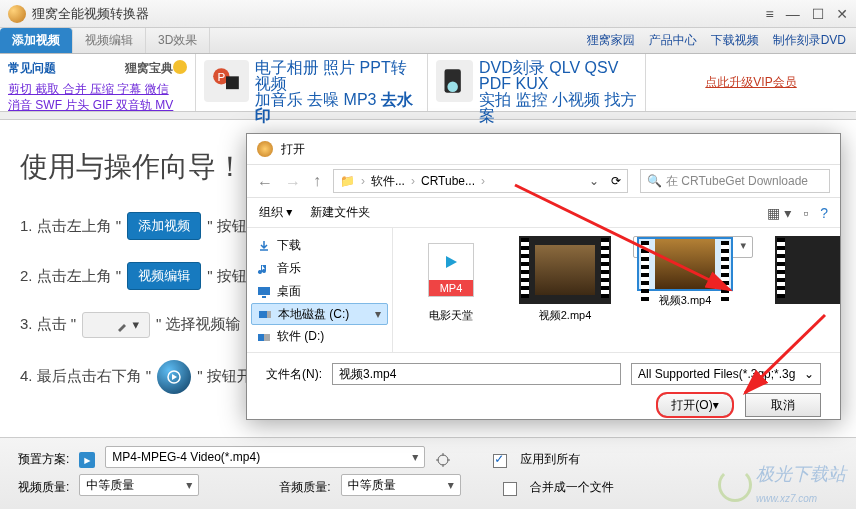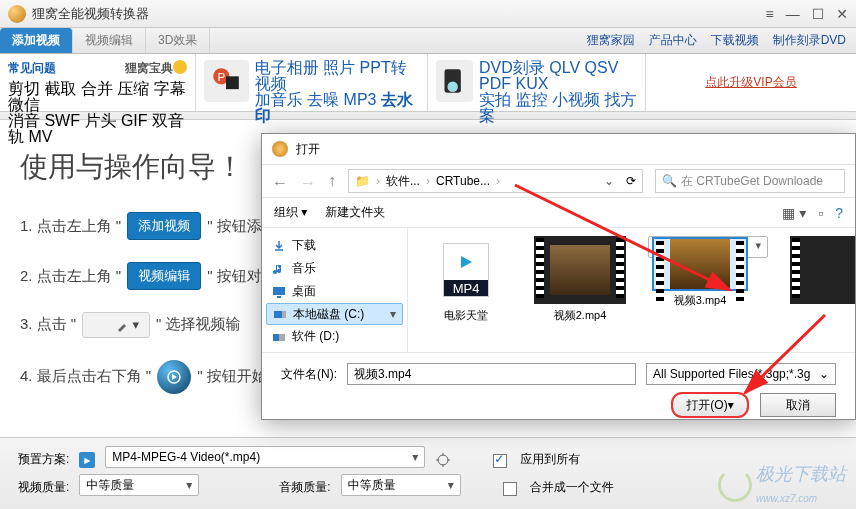--- a/index.html
+++ b/index.html
@@ -23,7 +23,7 @@
 .cell { border-right: 1px solid #d8d8d8; padding: 6px 8px; display: flex; }
 .cell1 { width: 196px; flex-direction: column; }
 .cell1 .hd { color: #165db0; font-weight: bold; margin-bottom: 4px; }
-.cell1 .lnks { color: #000000; font-size: 16px; line-height: 16px; }
+.cell1 .lnks { color: #6d28d9; font-size: 12px; line-height: 16px; text-decoration: underline; }
 .cell1 .ico { float: right; width: 14px; height: 14px; border-radius: 50%; background: #f4c02e; }
 .thumb { width: 50px; height: 42px; background: #eee; border-radius: 4px; margin-right: 6px; display:flex; align-items:center; justify-content:center; }
 .thumb svg { width: 28px; height: 28px; }

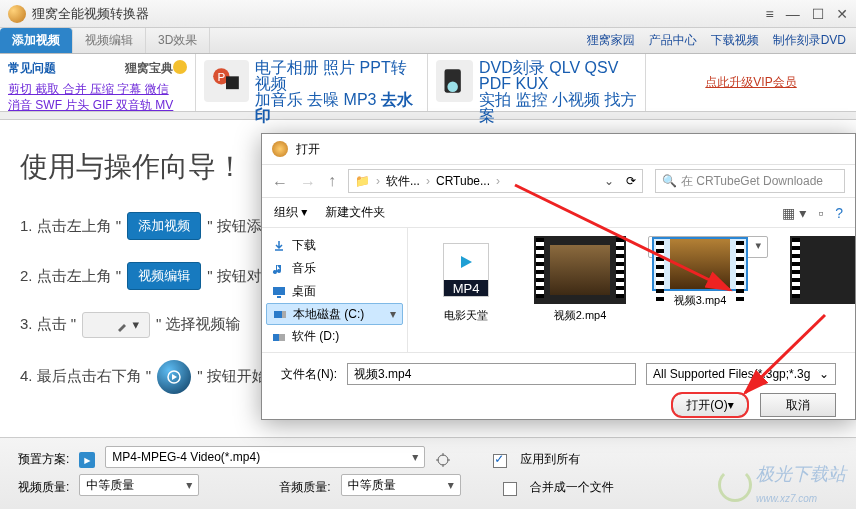--- a/index.html
+++ b/index.html
@@ -55,7 +55,7 @@
 .watermark .spin { width: 34px;height:34px;border-radius:50%;border:3px solid #8bbf3f; border-top-color:transparent; }
 
 
-.dlg { position: absolute; left: 261px; top: 133px; width: 595px; height: 287px; background: #fff; border: 1px solid #8a8a8a; box-shadow: 0 4px 24px rgba(0,0,0,0.35); }
+.dlg { position: absolute; left: 246px; top: 133px; width: 595px; height: 287px; background: #fff; border: 1px solid #8a8a8a; box-shadow: 0 4px 24px rgba(0,0,0,0.35); }
 .dlg-title { height: 30px; display:flex; align-items:center; padding: 0 10px; }
 .dlg-title .ico { width:16px;height:16px;background:radial-gradient(circle,#ffcd6d,#c27a1f);border-radius:50%;margin-right:8px;}
 .dlg-nav { height: 34px; border-top:1px solid #e2e2e2; border-bottom:1px solid #e2e2e2; display:flex; align-items:center; padding: 0 10px; gap:12px;}

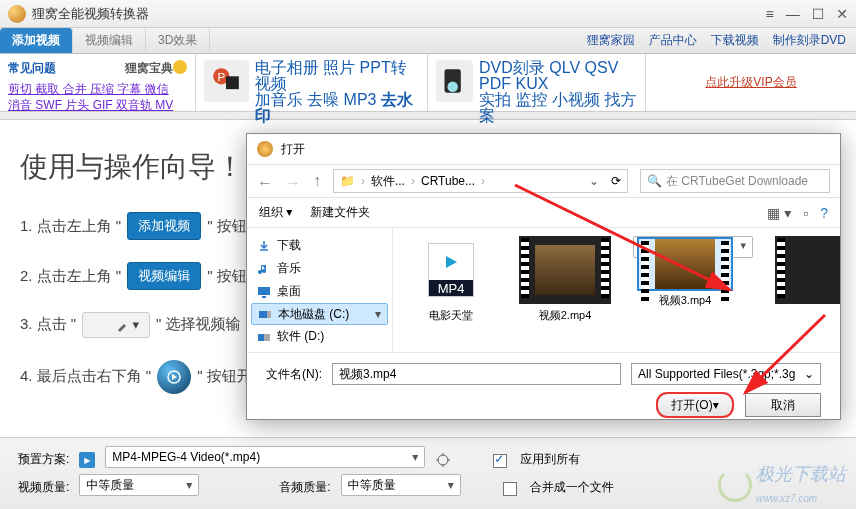--- a/index.html
+++ b/index.html
@@ -77,7 +77,7 @@
 .thumbf.mp4 { background:#fff;}
 .thumbf .mp4box { width:46px;height:54px;background:#fff;border:1px solid #ccc;display:flex;flex-direction:column;}
 .mp4box .top { flex:1; display:flex;align-items:center;justify-content:center;}
-.mp4box .bot { height:16px;background:#0f172a;color:#fff;font-size:13px;display:flex;align-items:center;justify-content:center;}
+.mp4box .bot { height:16px;background:#ef4444;color:#fff;font-size:11px;display:flex;align-items:center;justify-content:center;}
 .film { position:absolute;top:2px;left:2px;width:8px;height:60px;background:repeating-linear-gradient(#000 0 4px,#fff 4px 8px);}
 .film.r { left:auto;right:2px;}
 .dlg-foot { border-top:1px solid #e6e6e6; padding: 10px 19px; display:flex; flex-direction:column; gap:8px;}

